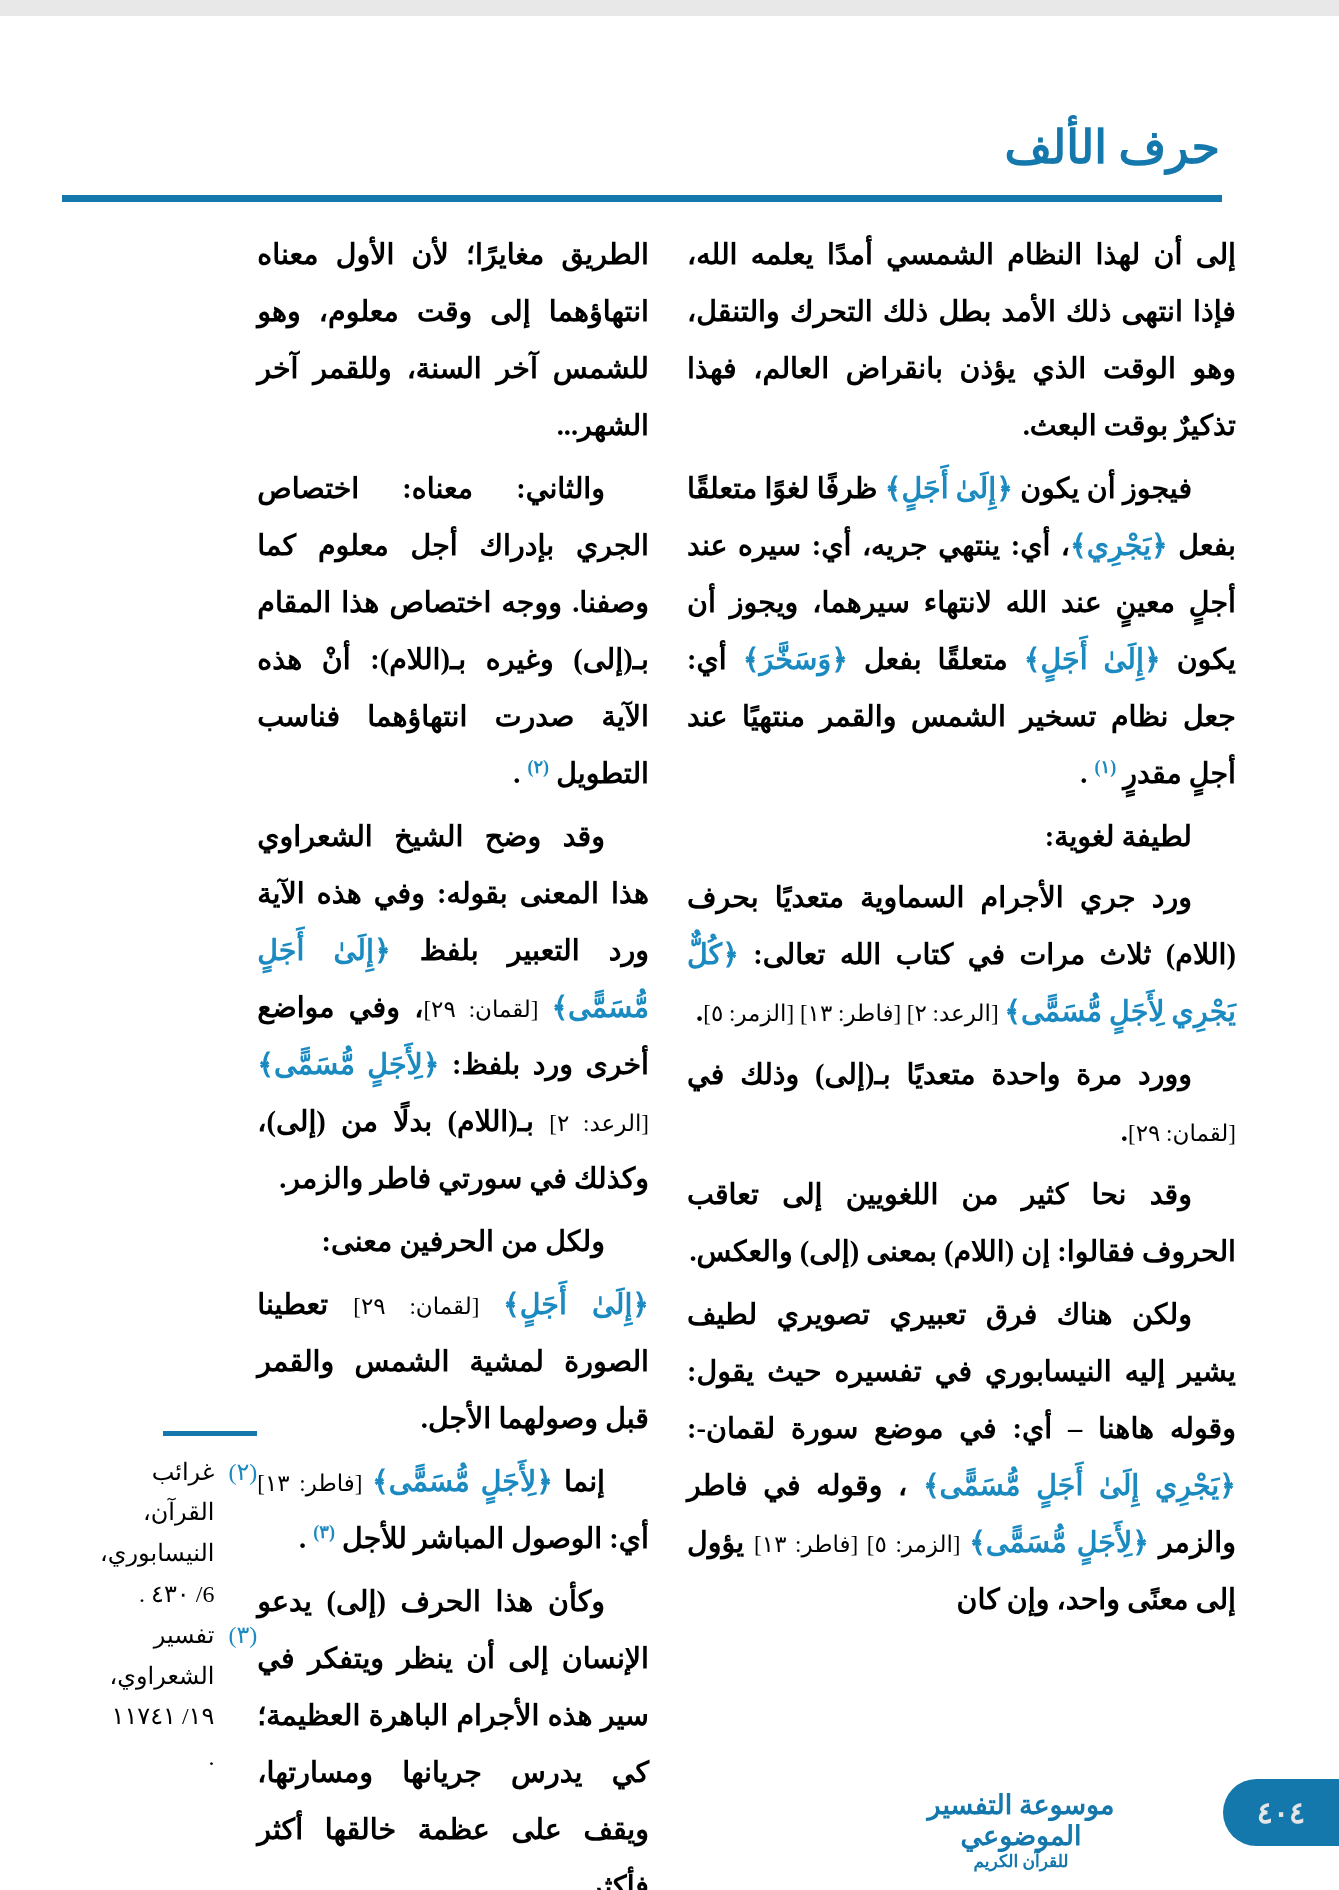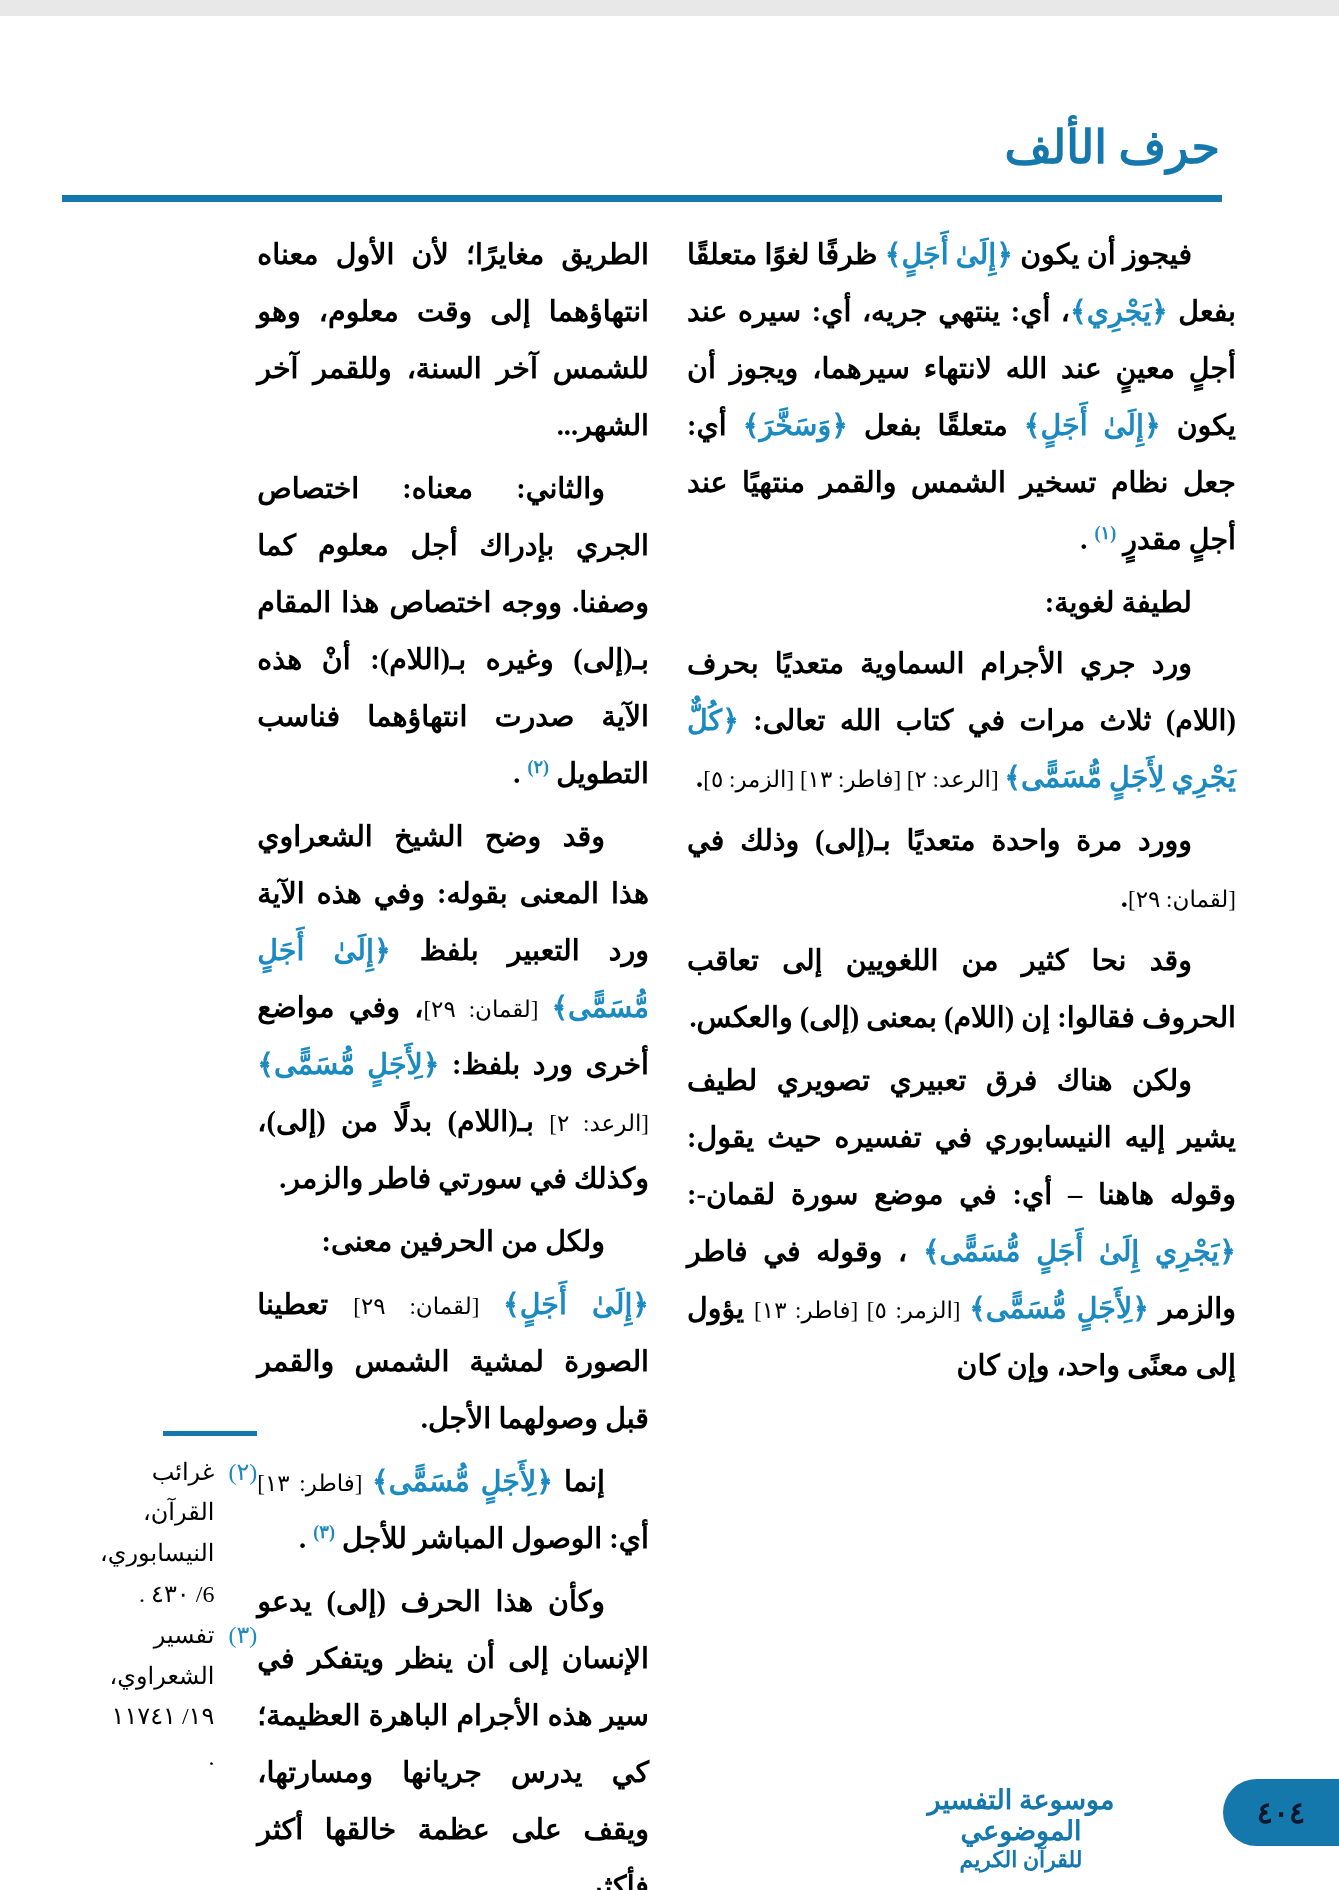--- a/index.html
+++ b/index.html
@@ -84,6 +84,7 @@
 
     <section class="column">
       <div class="col-body">
+          <p class="para"><span class="t-plain">إلى أن لهذا النظام الشمسي أمدًا يعلمه الله، فإذا انتهى ذلك الأمد بطل ذلك التحرك والتنقل، وهو الوقت الذي يؤذن بانقراض العالم، فهذا تذكيرٌ بوقت البعث.</span></p>
           <p class="para indent"><span class="t-plain">فيجوز أن يكون </span><span class="t-verse">﴿إِلَىٰ أَجَلٍ﴾</span><span class="t-plain"> ظرفًا لغوًا متعلقًا بفعل </span><span class="t-verse">﴿يَجْرِي﴾</span><span class="t-plain">، أي: ينتهي جريه، أي: سيره عند أجلٍ معينٍ عند الله لانتهاء سيرهما، ويجوز أن يكون </span><span class="t-verse">﴿إِلَىٰ أَجَلٍ﴾</span><span class="t-plain"> متعلقًا بفعل </span><span class="t-verse">﴿وَسَخَّرَ﴾</span><span class="t-plain"> أي: جعل نظام تسخير الشمس والقمر منتهيًا عند أجلٍ مقدرٍ </span><span class="t-marker">(١)</span><span class="t-plain"> .</span></p>
           <p class="para heading"><span class="t-plain">لطيفة لغوية:</span></p>
           <p class="para indent"><span class="t-plain">ورد جري الأجرام السماوية متعديًا بحرف (اللام) ثلاث مرات في كتاب الله تعالى: </span><span class="t-verse">﴿كُلٌّ يَجْرِي لِأَجَلٍ مُّسَمًّى﴾</span><span class="t-ref"> [الرعد: ٢] [فاطر: ١٣] [الزمر: ٥]</span><span class="t-plain">.</span></p>

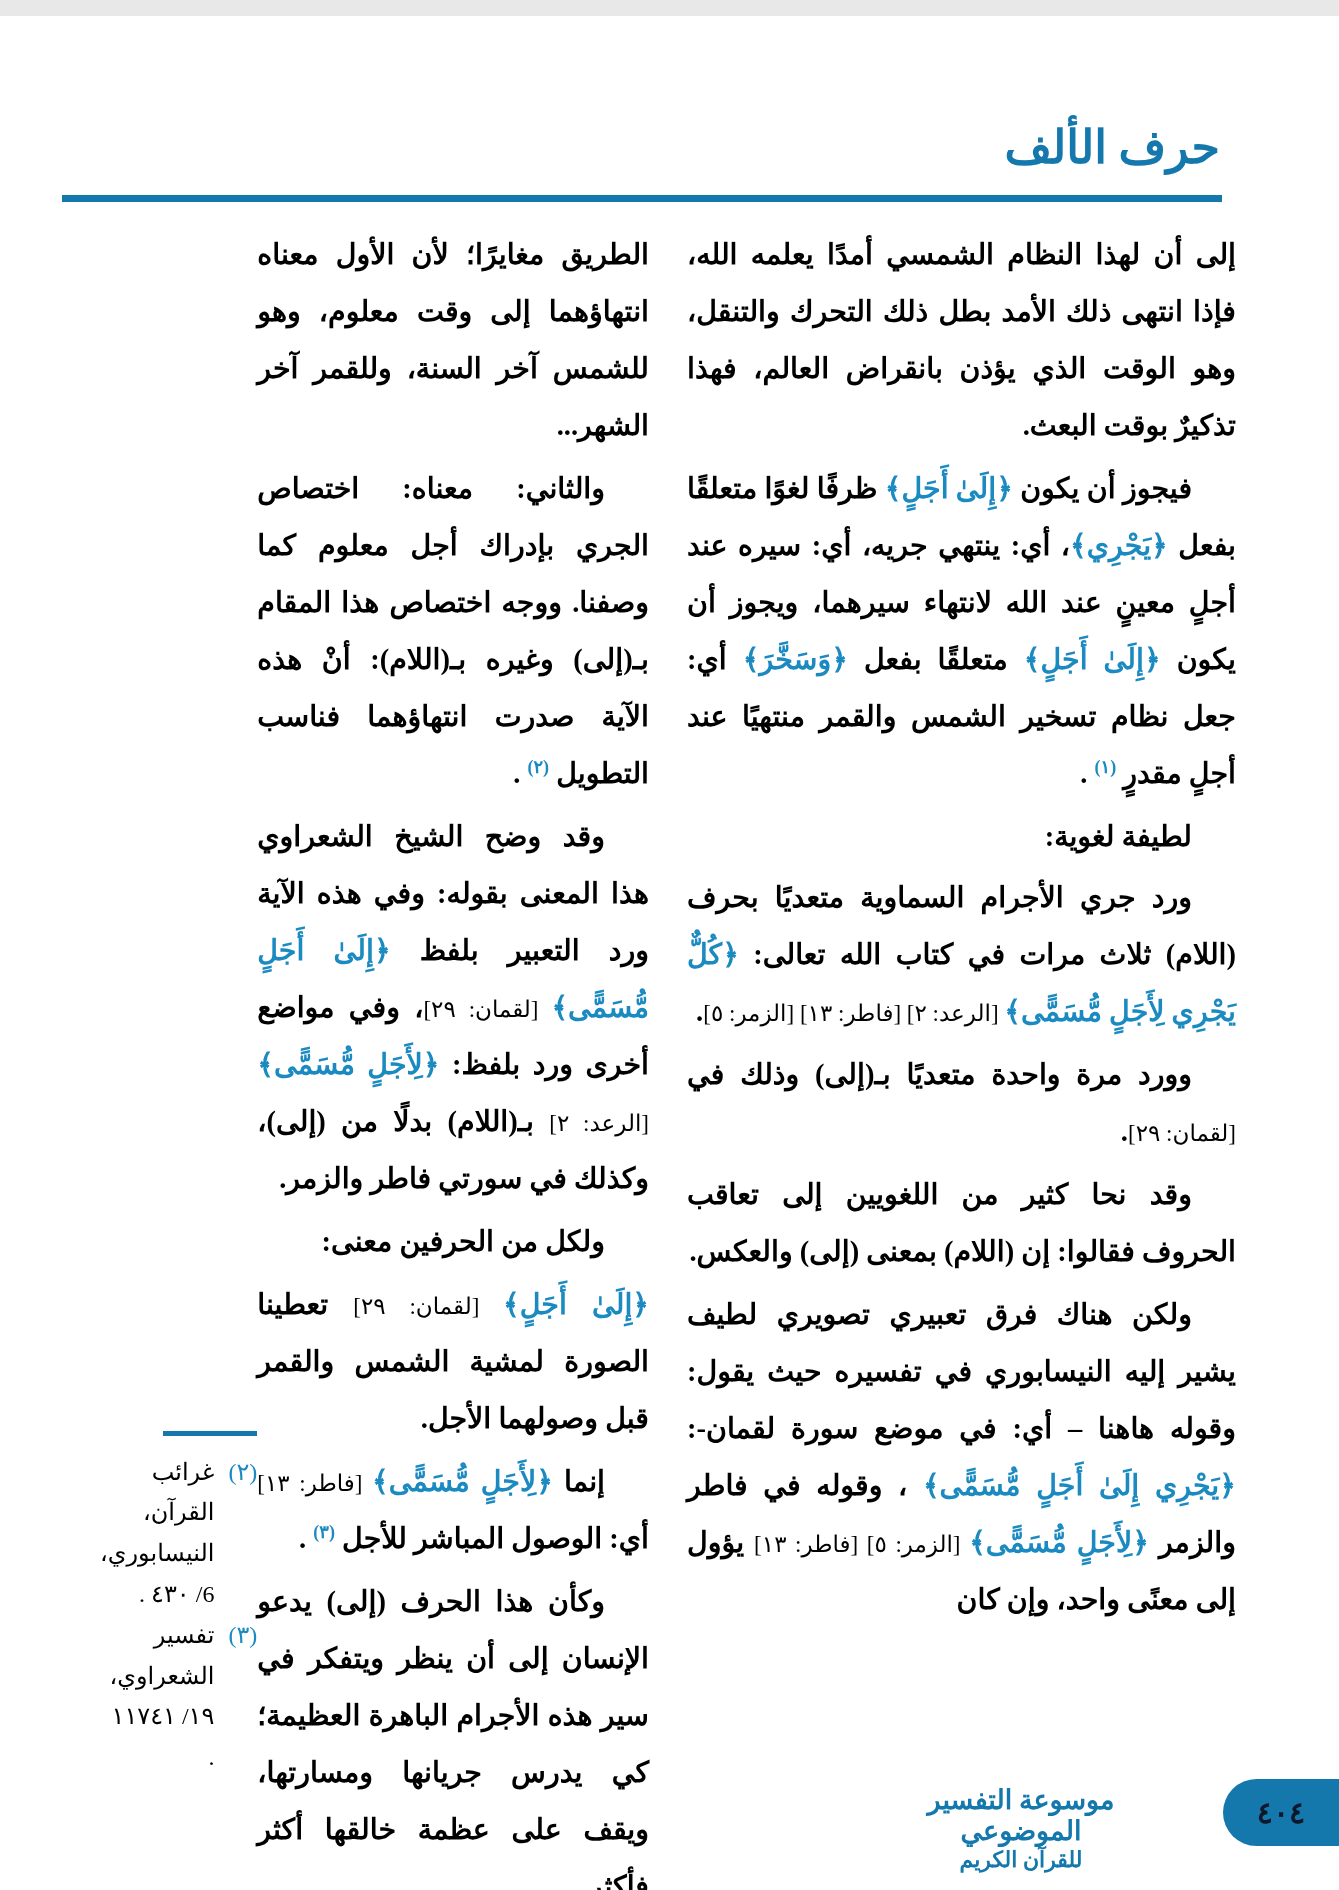--- a/index.html
+++ b/index.html
@@ -70,7 +70,7 @@
     background:var(--accent);border-radius:34px 0 0 34px;
     display:flex;align-items:center;justify-content:center;
   }
-  .page-badge span{color:#0f172a;font-size:30px;font-weight:bold;}
+  .page-badge span{color:#e5e5e5;font-size:30px;font-weight:bold;}
 </style>
 </head>
 <body>

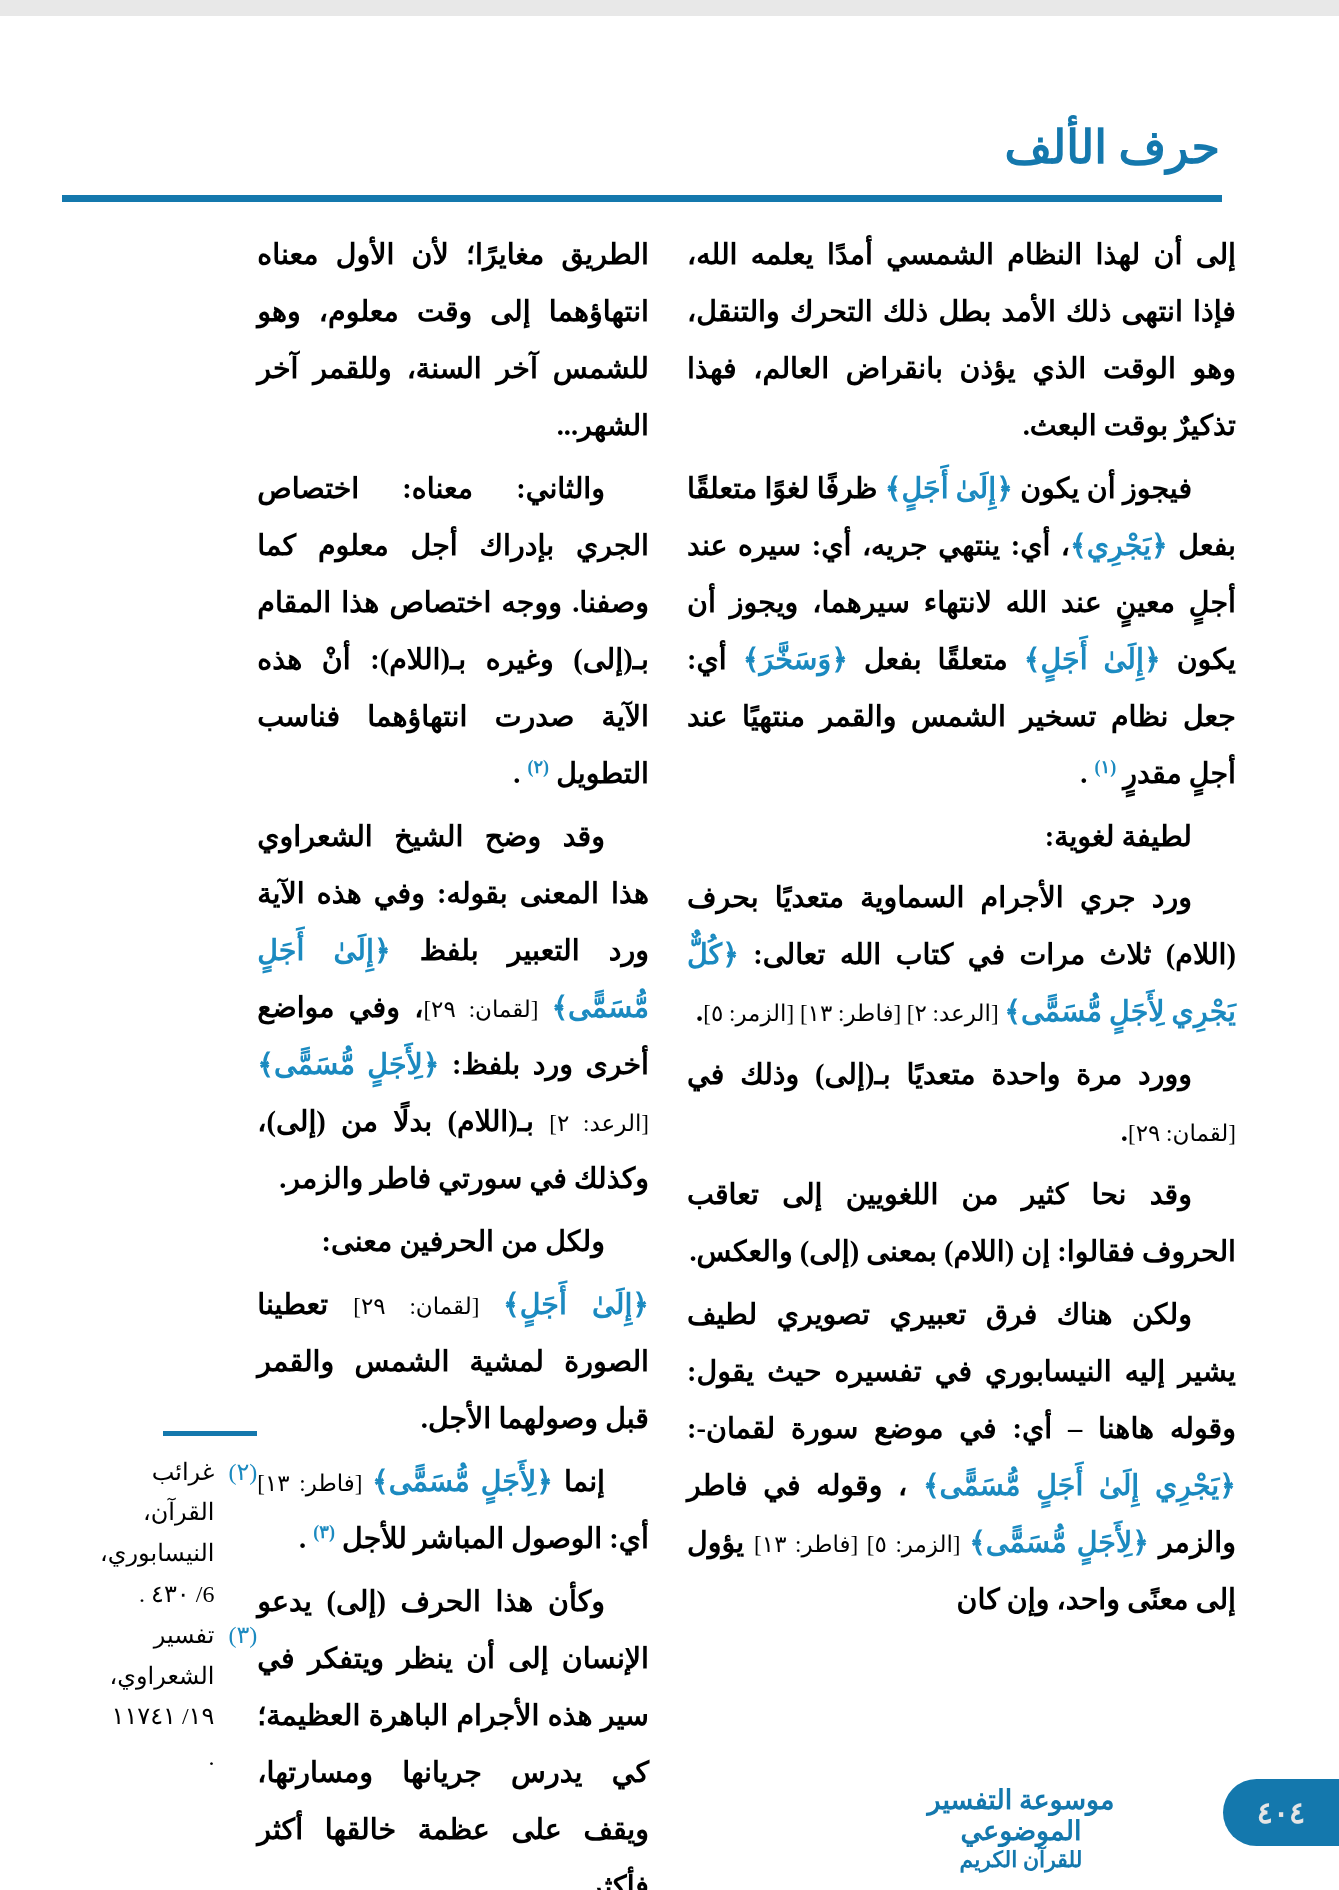--- a/index.html
+++ b/index.html
@@ -64,7 +64,7 @@
     text-align:center;color:var(--accent);line-height:1.15;
   }
   .logo-line1{font-size:27px;font-weight:bold;letter-spacing:-1px;text-align:center;}
-  .logo-line2{font-size:22px;font-weight:bold;}
+  .logo-line2{font-size:17px;font-weight:bold;}
   .page-badge{
     position:absolute;right:0;top:1763px;width:116px;height:67px;
     background:var(--accent);border-radius:34px 0 0 34px;

